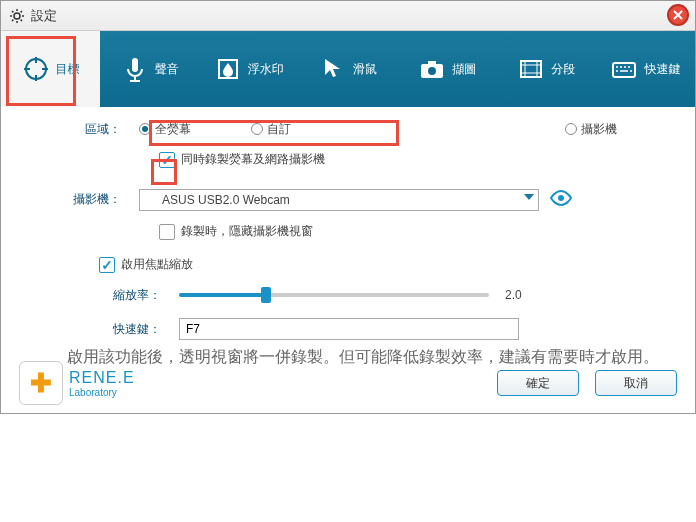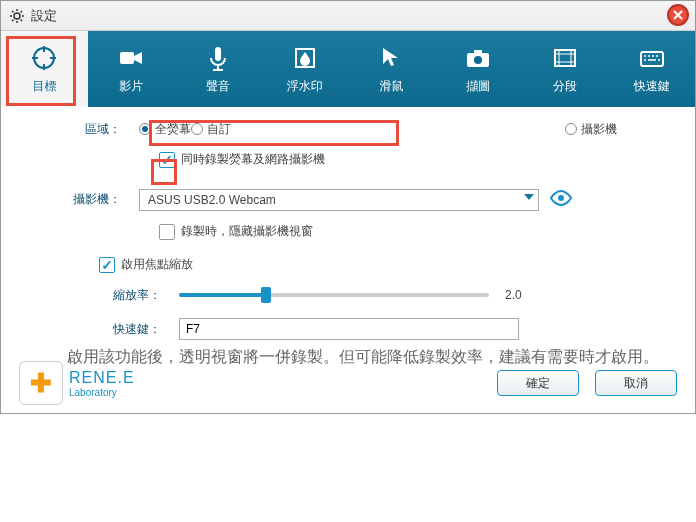--- a/index.html
+++ b/index.html
@@ -10,7 +10,7 @@
 .titlebar .title { font-size: 13px; color: #333; }
 .titlebar .close { position: absolute; right: 6px; top: 3px; width: 22px; height: 22px; background: #e74c3c; border-radius: 50%; display: flex; align-items: center; justify-content: center; color: #fff; font-weight: bold; cursor: pointer; border: 2px solid #b83226; }
 .tabbar { height: 76px; background: linear-gradient(#1a7a9e,#0e6a8f); display: flex; }
-.tab { flex: 1; display: flex; flex-direction: column; align-items: center; justify-content: center; color: #fff; font-size: 12px; cursor: pointer; gap: 6px; position: relative; }
+.tab { flex: 1; display: flex; flex-direction: row; align-items: center; justify-content: center; color: #fff; font-size: 12px; cursor: pointer; gap: 6px; position: relative; }
 .tab.selected { background: #f5f5f5; color: #0e6a8f; }
 .selected-outline { position: absolute; border: 3px solid #e74c3c; pointer-events: none; }
 .tab svg, .gear svg { display: block; }

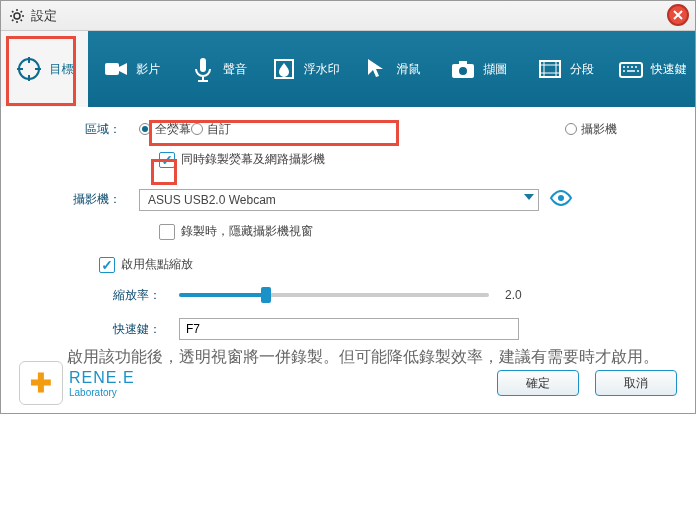--- a/index.html
+++ b/index.html
@@ -74,13 +74,6 @@
     </div>
     <div class="tab">
       <svg width="28" height="28" viewBox="0 0 28 28">
-          <rect x="3" y="8" width="14" height="12" rx="2" fill="#fff"></rect>
-          <path d="M17 12l8-4v12l-8-4z" fill="#fff"></path>
-        </svg>
-      <span>影片</span>
-    </div>
-    <div class="tab">
-      <svg width="28" height="28" viewBox="0 0 28 28">
           <rect x="11" y="3" width="6" height="14" rx="3" fill="#fff"></rect>
           <path d="M7 14a7 7 0 0014 0M14 21v5M9 26h10" stroke="#fff" stroke-width="2" fill="none"></path>
         </svg>

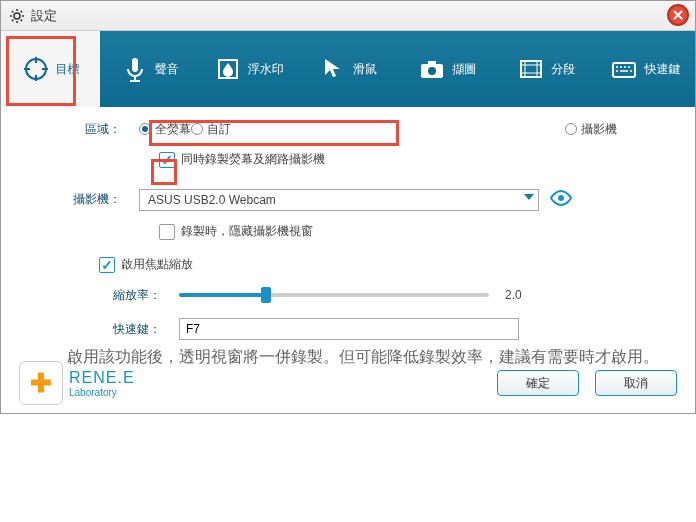--- a/index.html
+++ b/index.html
@@ -17,7 +17,7 @@
 .content { padding: 10px 18px 0 18px; font-size: 12px; color: #444; }
 .row { display: flex; align-items: center; margin-bottom: 10px; min-height: 24px; }
 .row-label { width: 120px; text-align: right; padding-right: 18px; color: #0c4a6e; }
-.region-box { display: flex; align-items: center; }
+.region-box { display: flex; align-items: center; gap: 60px; }
 .radio-wrap { display: flex; align-items: center; gap: 4px; cursor: pointer; }
 .radio-dot { width: 12px; height: 12px; border: 1px solid #888; border-radius: 50%; display: inline-flex; align-items: center; justify-content: center; }
 .radio-dot.checked::after { content: ""; width: 6px; height: 6px; background: #0e6a8f; border-radius: 50%; }

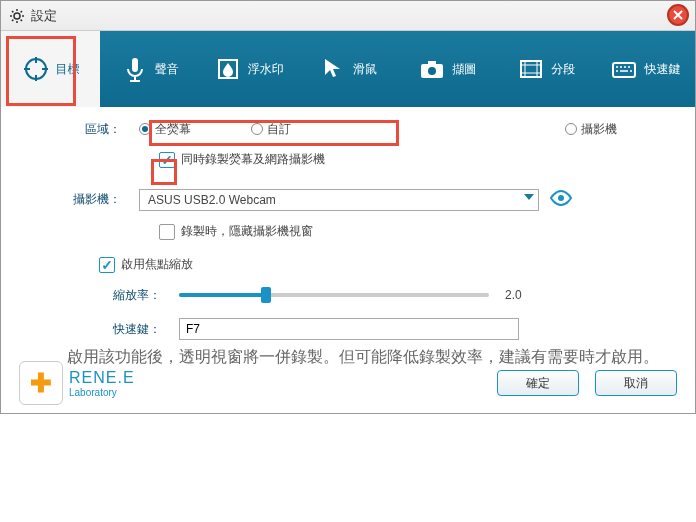--- a/index.html
+++ b/index.html
@@ -24,7 +24,7 @@
 .checkbox { width: 16px; height: 16px; border: 1px solid #1a92c7; border-radius: 2px; display: inline-flex; align-items: center; justify-content: center; background: #fff; cursor: pointer; }
 .checkbox.checked::after { content: "✓"; color: #1a92c7; font-size: 14px; font-weight: bold; line-height: 1; }
 .checkbox.plain { border-color: #999; }
-.select { flex: 1; border: 1px solid #aaa; height: 22px; display: flex; align-items: center; padding: 0 8px; font-size: 12px; position: relative; background: #fff; cursor: pointer; }
+.select { flex: 1; border: 1px solid #aaa; height: 22px; display: flex; align-items: center; padding: 0 22px; font-size: 12px; position: relative; background: #fff; cursor: pointer; }
 .select .arrow { position: absolute; right: 4px; top: 4px; width: 0; height: 0; border-left: 5px solid transparent; border-right: 5px solid transparent; border-top: 6px solid #1a7a9e; }
 .eye { margin-left: 10px; color: #1a92c7; cursor: pointer; }
 .slider { flex: 1; height: 20px; position: relative; display: flex; align-items: center; }

